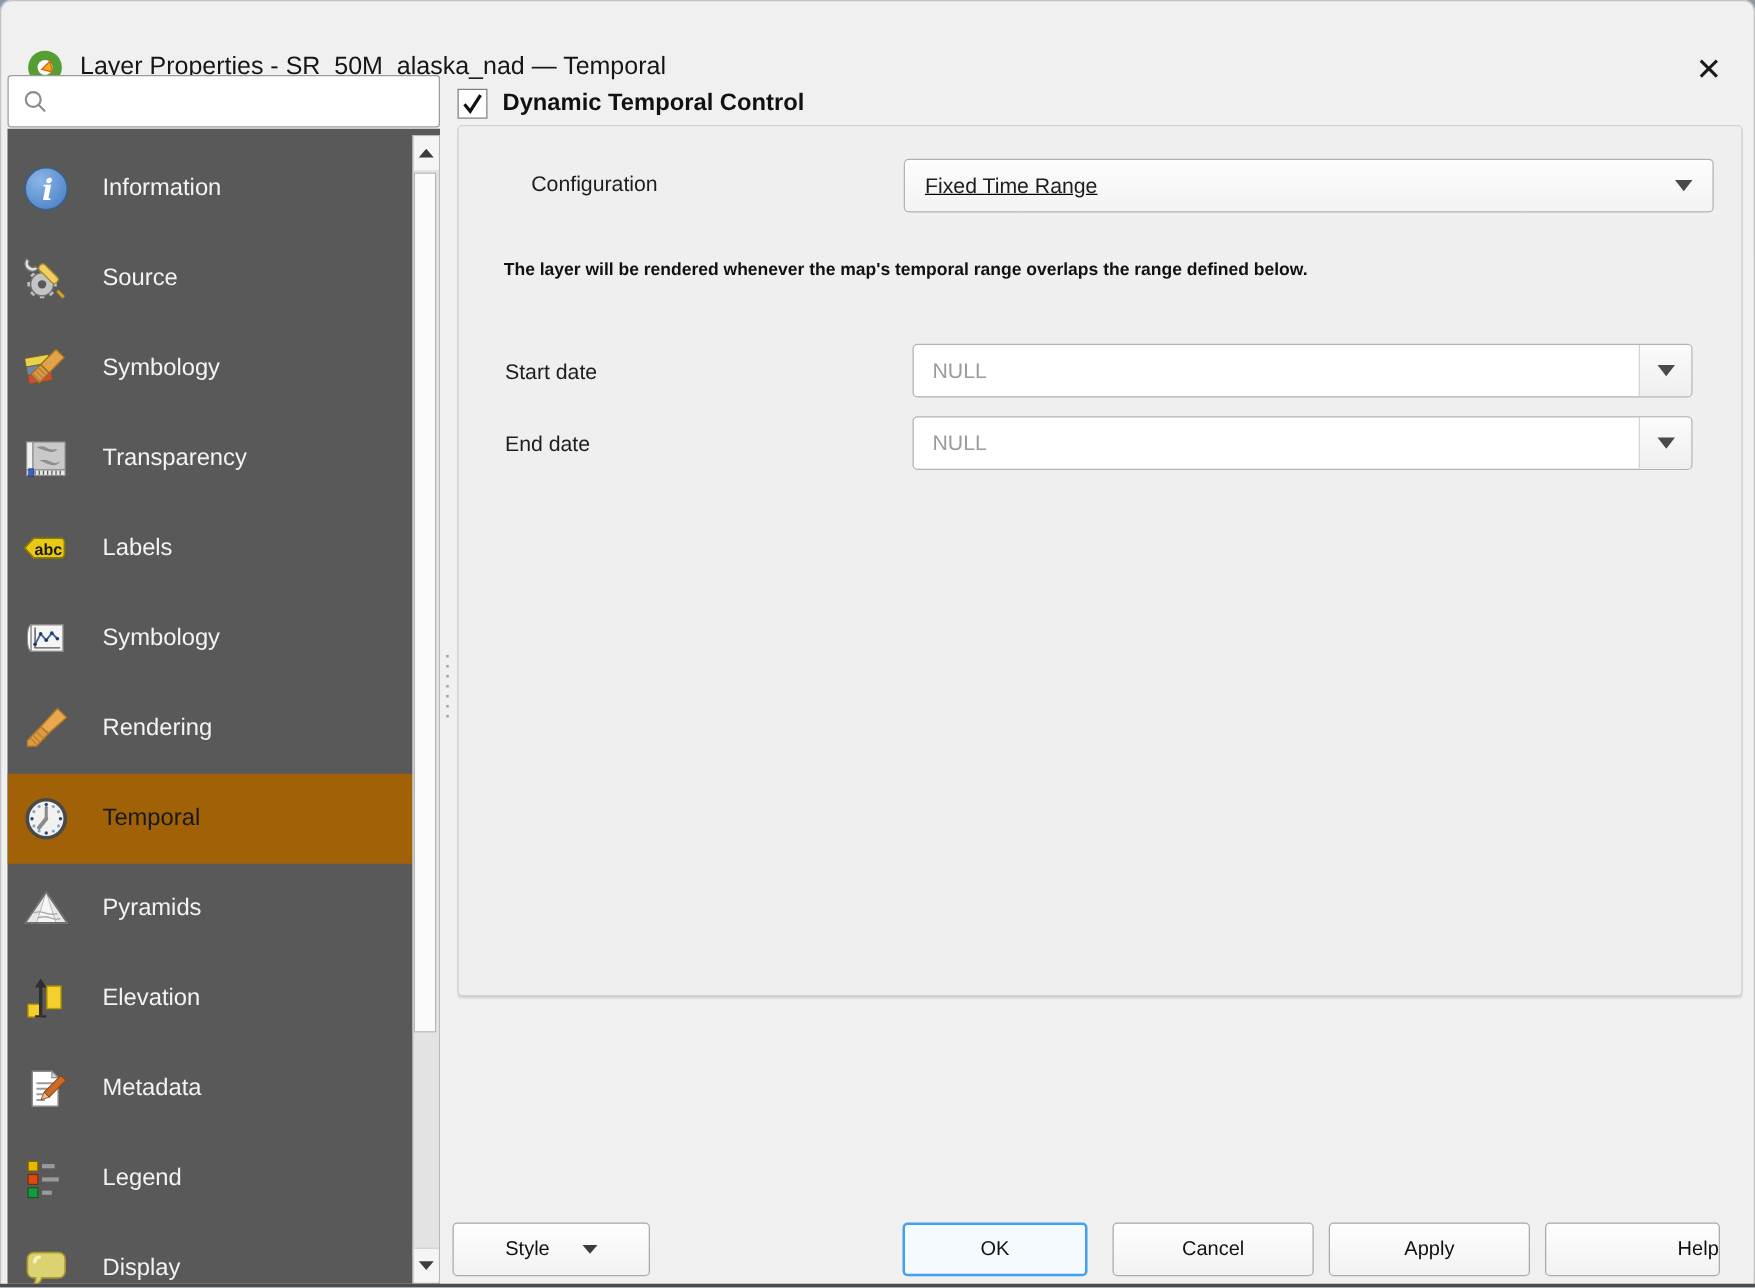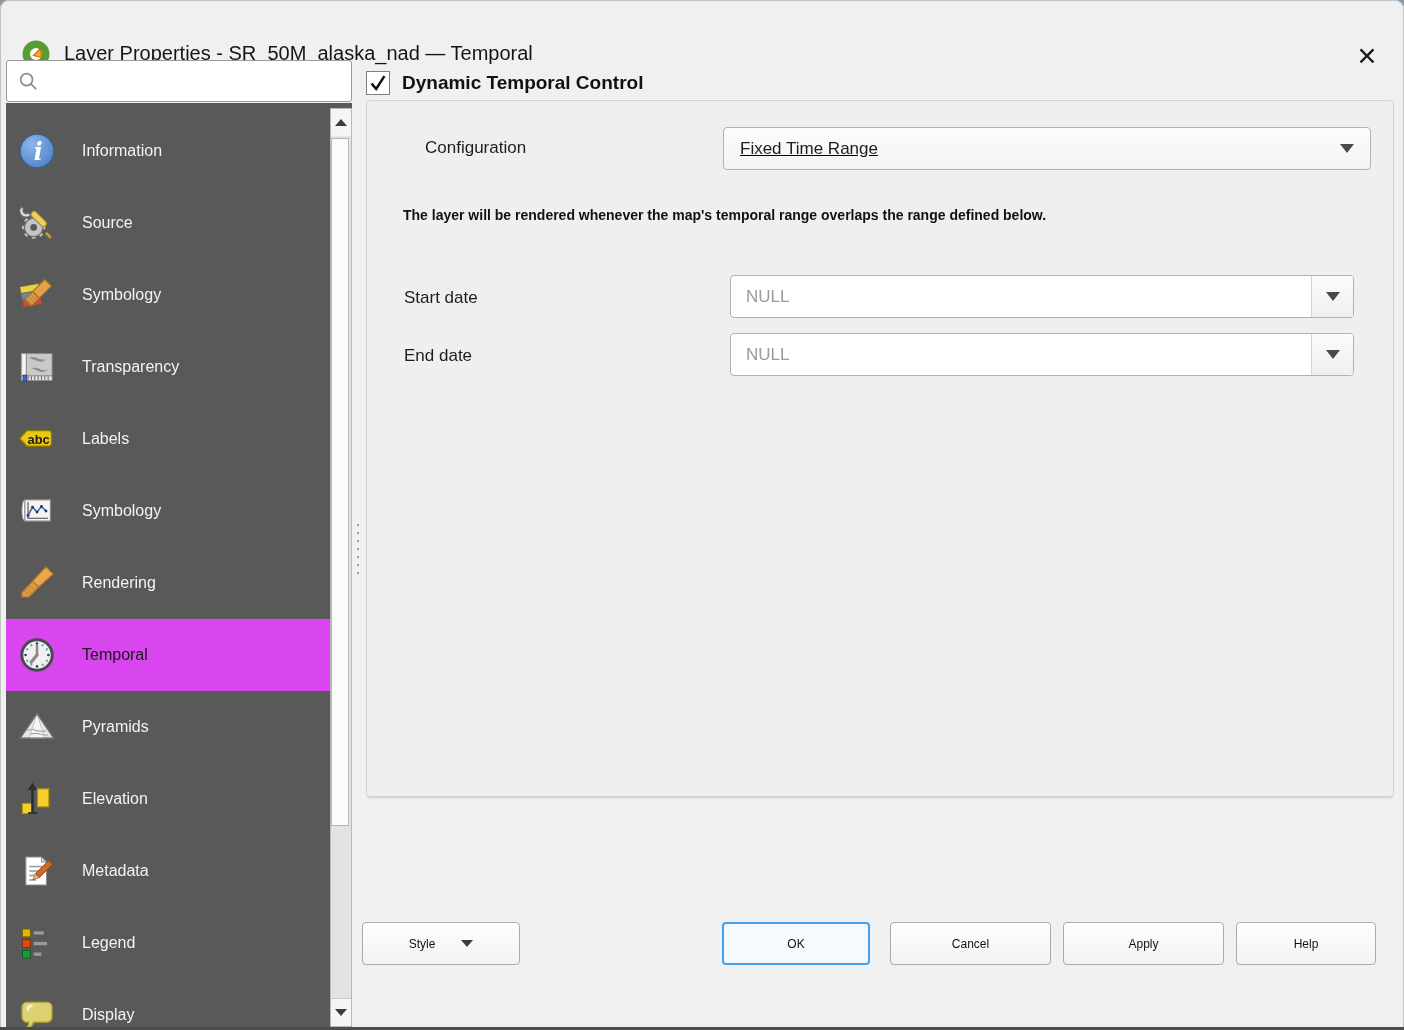--- a/index.html
+++ b/index.html
@@ -22,7 +22,7 @@
   .side-item{height:72px;display:flex;align-items:center;cursor:pointer;}
   .side-item.selected{background:#d946ef;}
   .side-icon{width:38px;height:38px;margin-left:12px;flex:0 0 38px;display:flex;align-items:center;justify-content:center;}
-  .side-label{margin-left:26px;font-size:16px;color:#f3f3f3;}
+  .side-label{margin-left:26px;font-size:19px;color:#f3f3f3;}
   .side-item.selected .side-label{color:#191919;}
   
   .vscroll{position:absolute;right:0;top:5px;width:22px;height:919px;background:#ececec;border:1px solid #b9b9b9;box-sizing:border-box;}

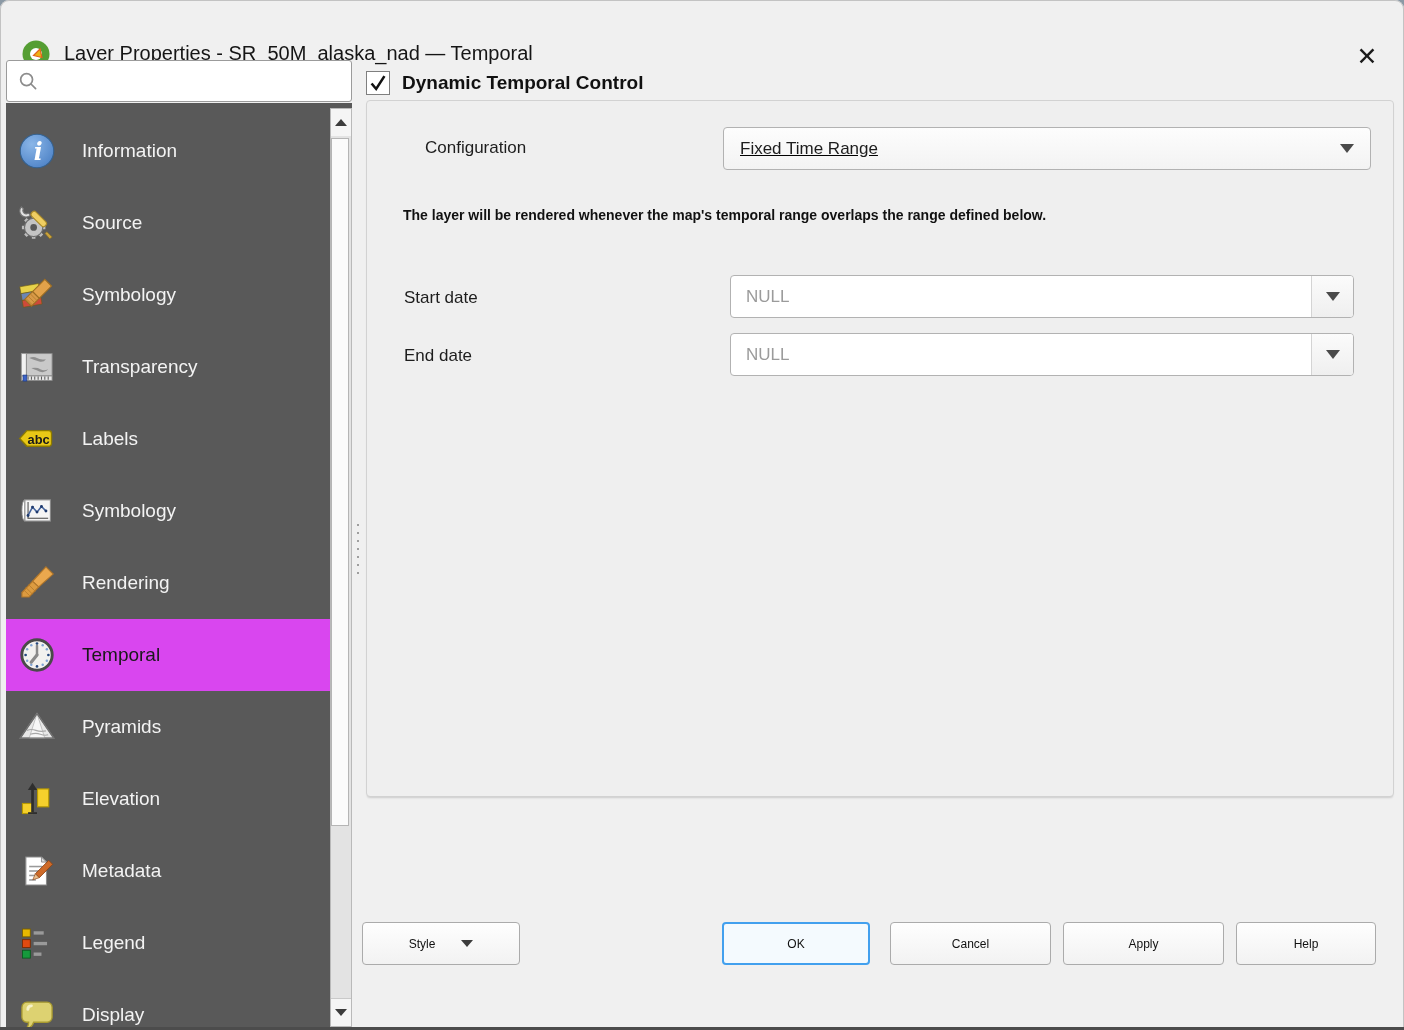--- a/index.html
+++ b/index.html
@@ -20,7 +20,7 @@
   .sidebar{position:absolute;left:6px;top:103px;width:346px;height:924px;background:#595959;overflow:hidden;}
   .side-list{position:absolute;left:0;top:12px;width:324px;}
   .side-item{height:72px;display:flex;align-items:center;cursor:pointer;}
-  .side-item.selected{background:#d946ef;}
+  .side-item.selected{background:#a16207;}
   .side-icon{width:38px;height:38px;margin-left:12px;flex:0 0 38px;display:flex;align-items:center;justify-content:center;}
   .side-label{margin-left:26px;font-size:19px;color:#f3f3f3;}
   .side-item.selected .side-label{color:#191919;}

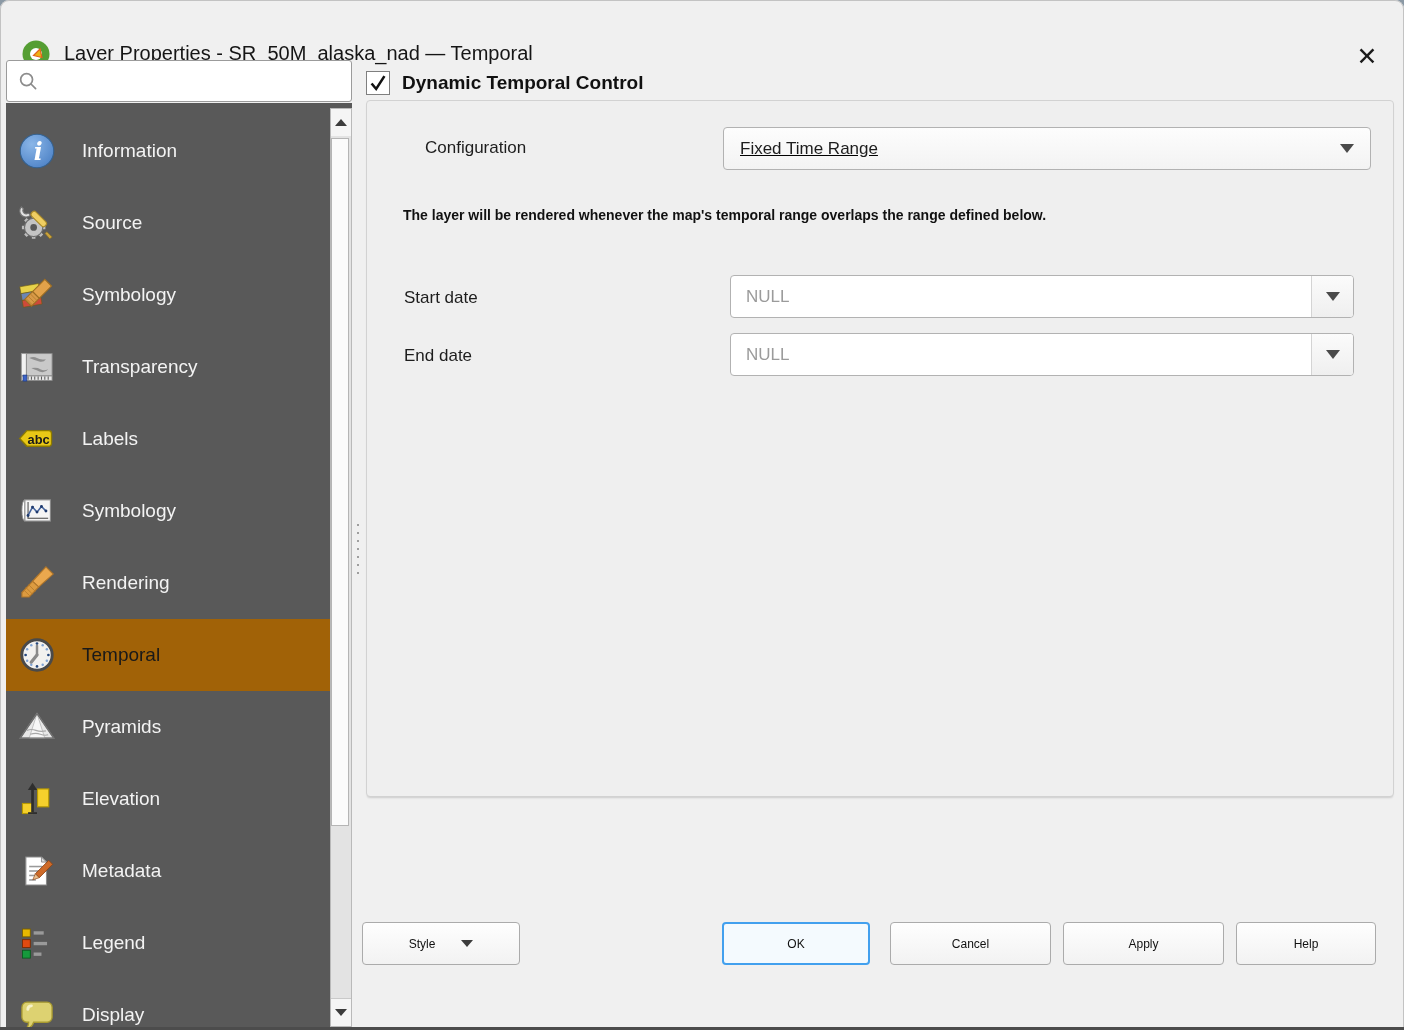--- a/index.html
+++ b/index.html
@@ -56,9 +56,9 @@
   .df-btn{width:41px;border-left:1px solid #d4d4d4;background:linear-gradient(180deg,#fbfbfb,#efefef);
           display:flex;align-items:center;justify-content:center;cursor:pointer;}
   
-  .btn{position:absolute;top:922px;height:43px;box-sizing:border-box;border:1px solid #ababab;border-radius:4px;
+  .btn{position:absolute;top:978px;height:43px;box-sizing:border-box;border:1px solid #ababab;border-radius:4px;
        background:linear-gradient(180deg,#fefefe,#f2f2f2);display:flex;align-items:center;justify-content:center;
-       font-size:12px;color:#111;cursor:pointer;gap:26px;}
+       font-size:16px;color:#111;cursor:pointer;gap:26px;}
   .btn.ok{border:2px solid #42a0ee;background:#f4fafe;}
   .bottom-edge{position:absolute;left:0;bottom:0;width:1404px;height:3px;background:#4c4c4c;}
 </style>

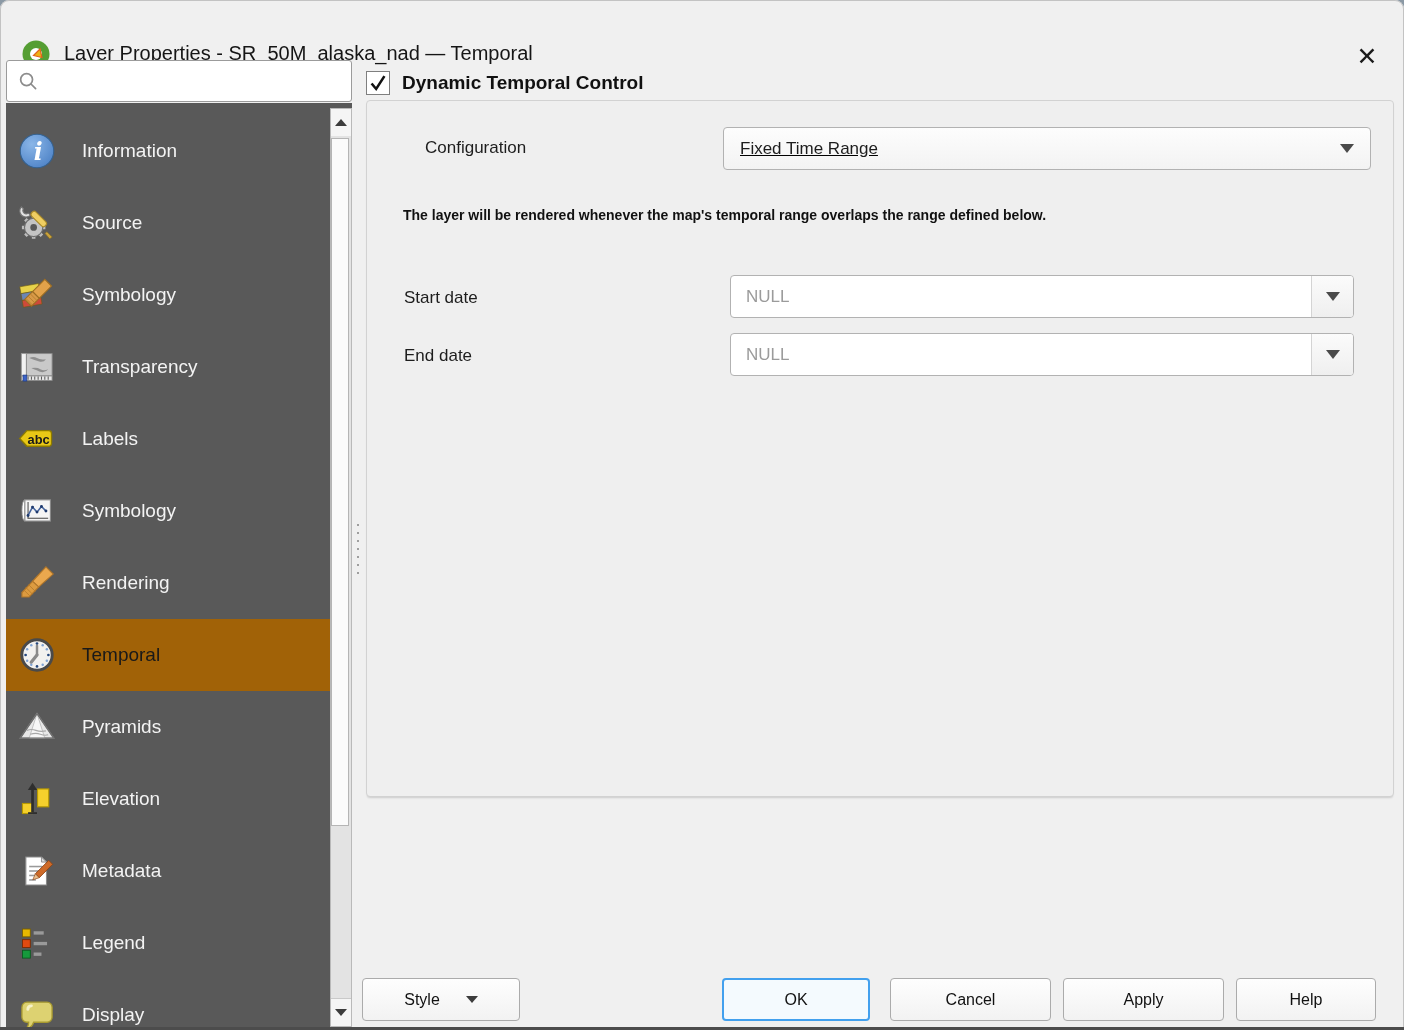--- a/index.html
+++ b/index.html
@@ -376,7 +376,7 @@
   <div class="btn" style="left:1063px;width:161px;">
     <span>Apply</span>
   </div>
-  <div class="btn" style="left:1236px;width:140px;">
+  <div class="btn" style="left:1236px;width:140px;justify-content:flex-end;">
     <span>Help</span>
   </div>
 

